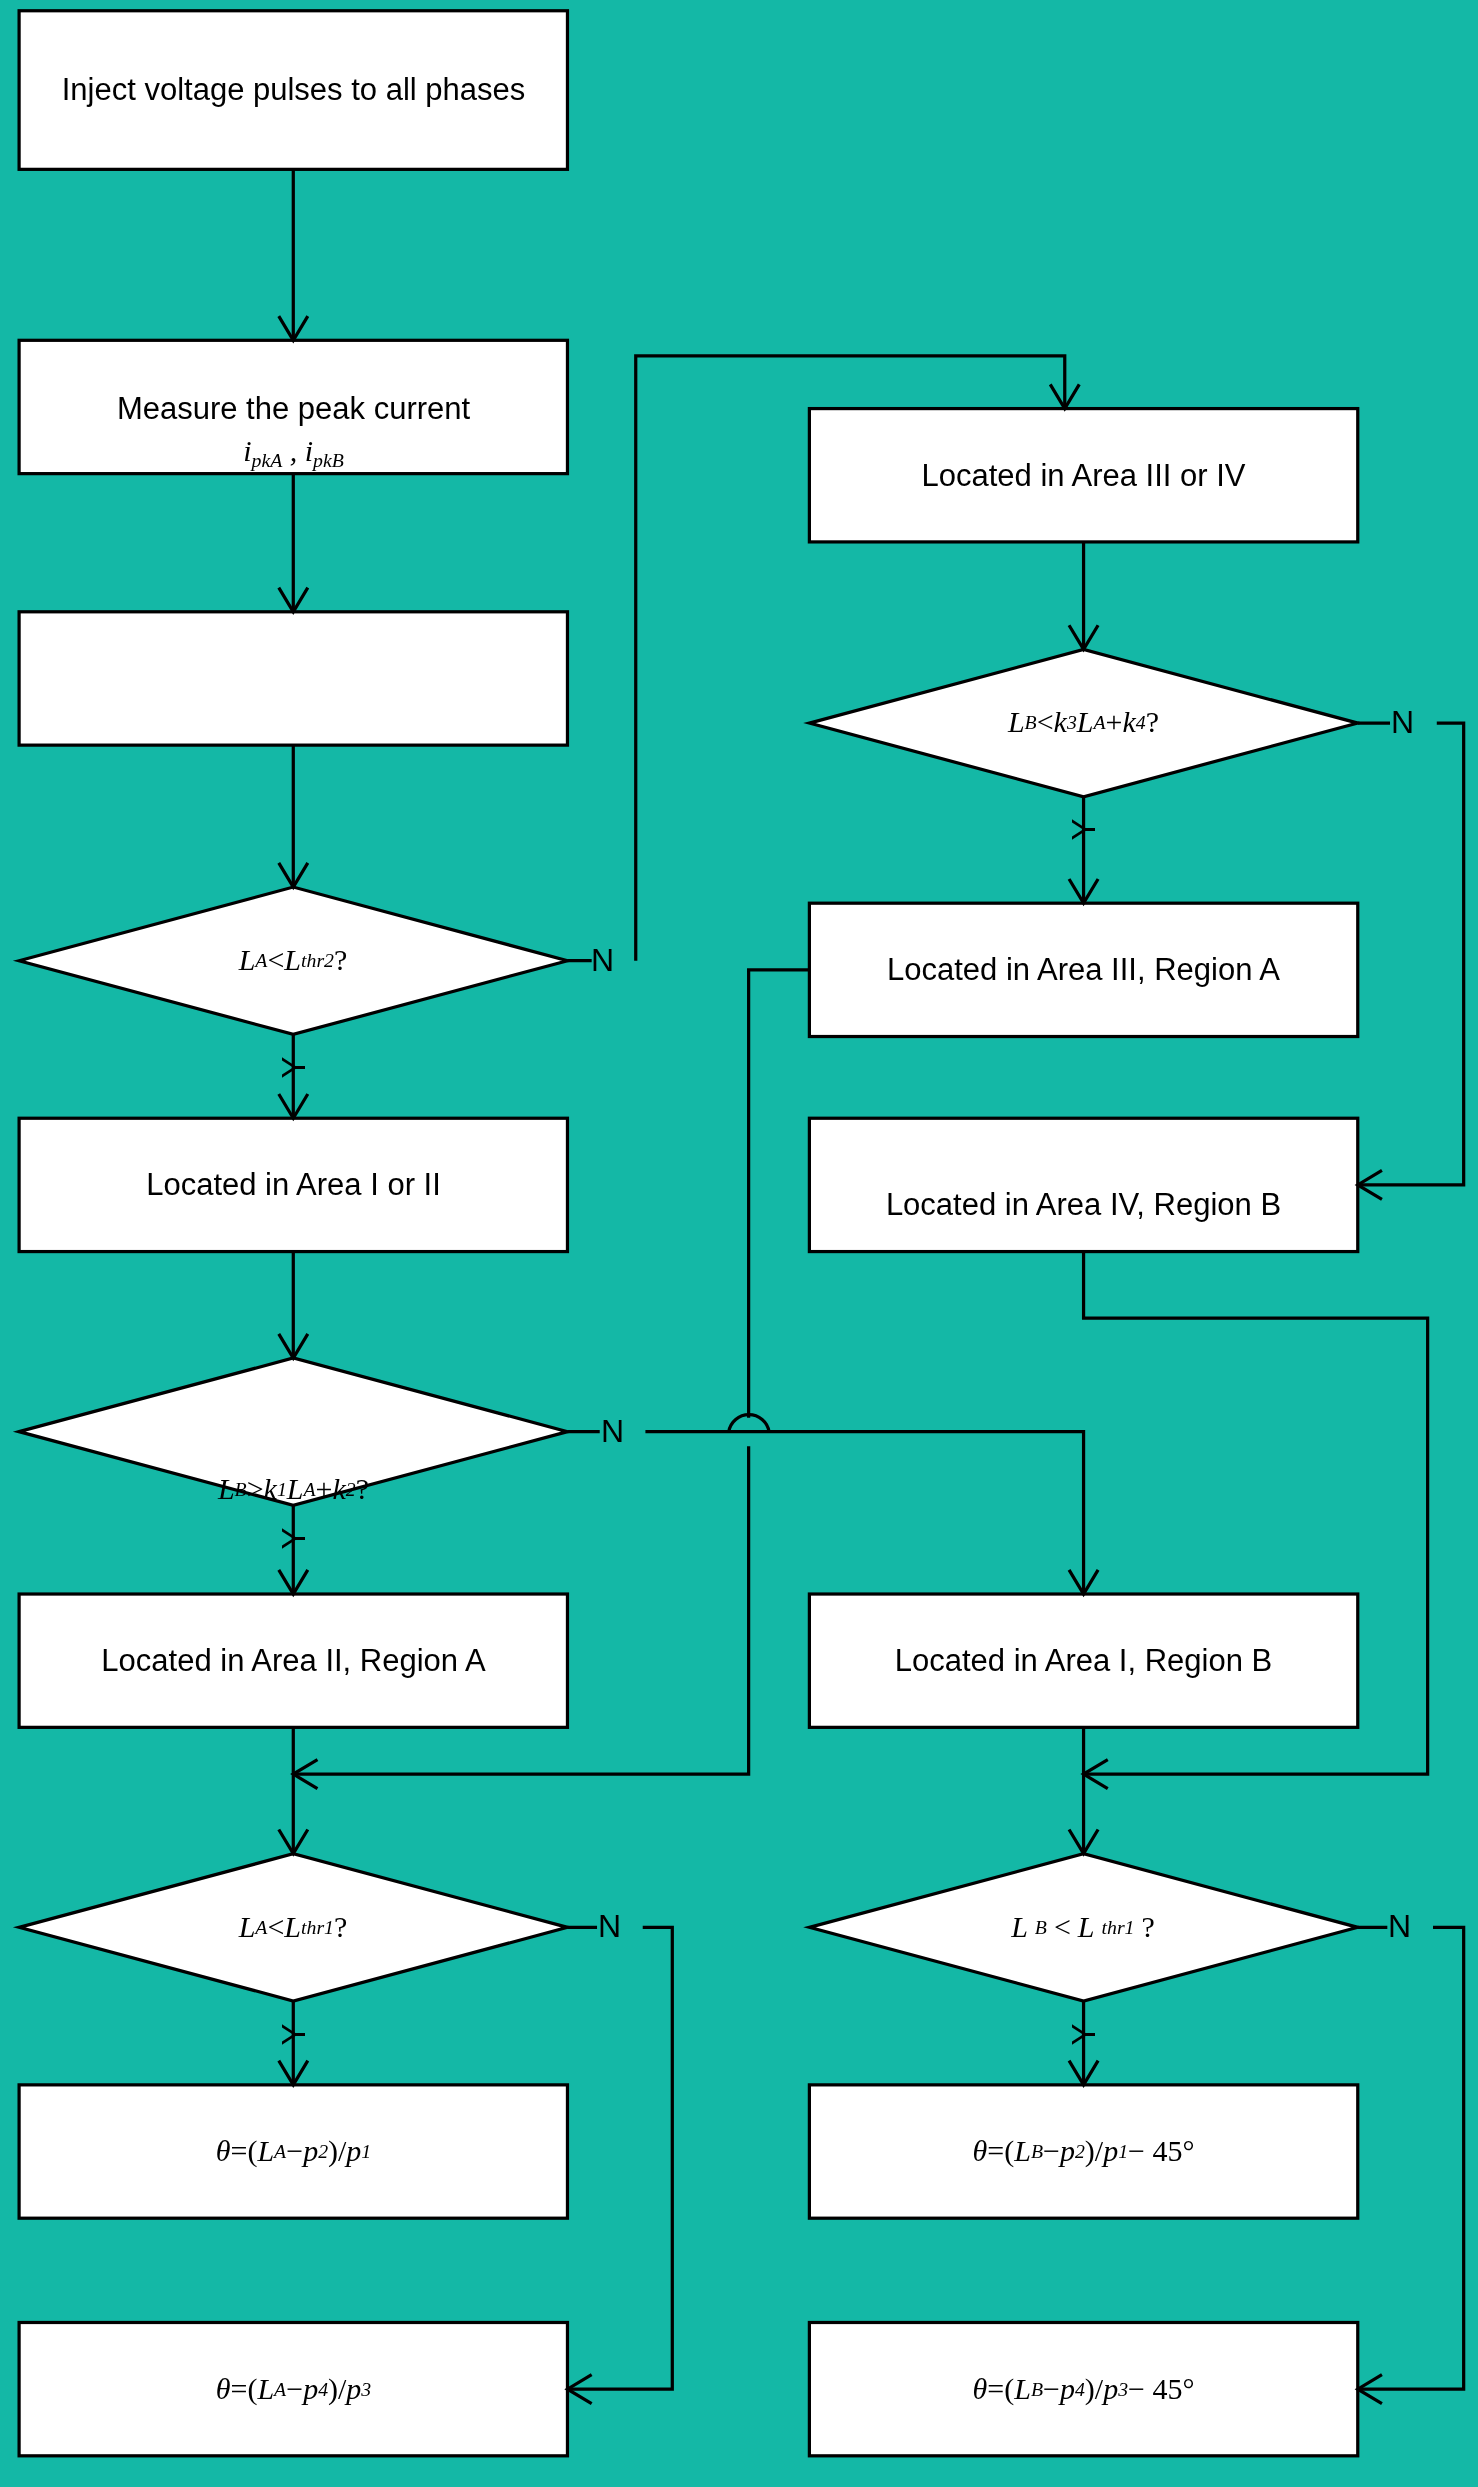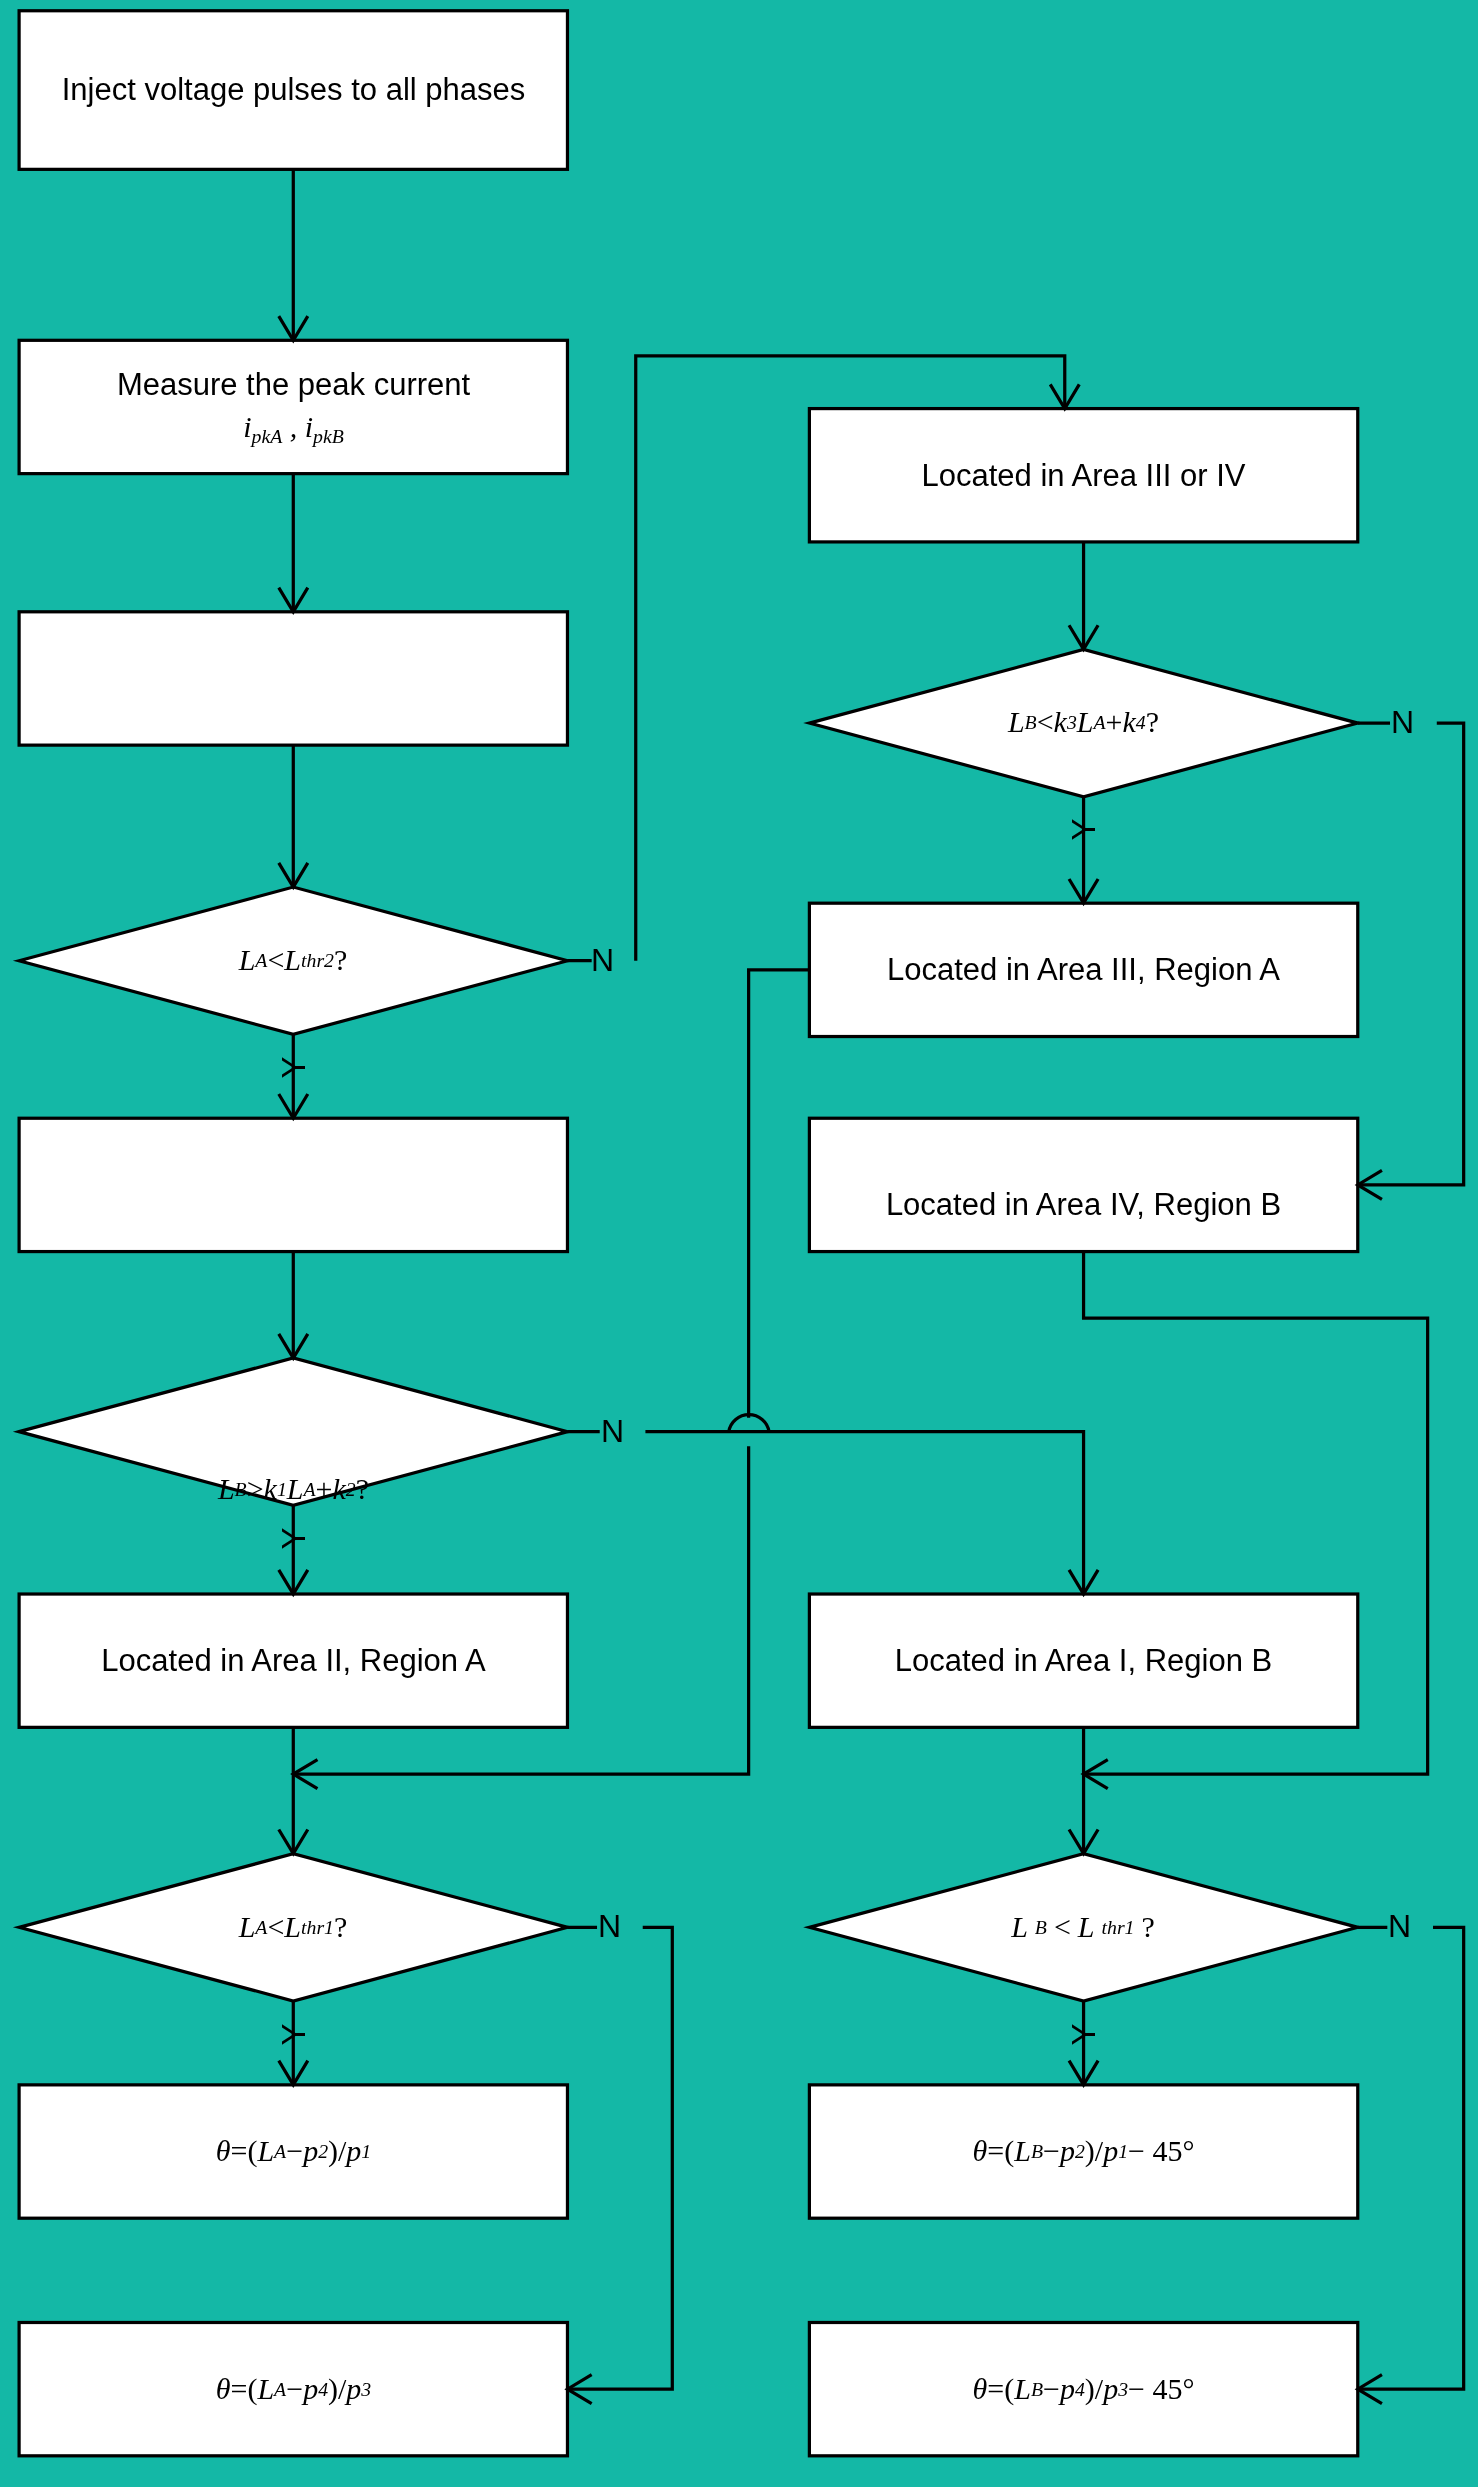--- a/index.html
+++ b/index.html
@@ -193,7 +193,7 @@
 
   <div class="node-label proc-text" style="left:30px; top:10.8px; width:527px; height:159px;">Inject voltage pulses to all phases</div>
 
-  <div class="node-label two-line" style="left:30px; top:340px; width:527px; height:133px;">
+  <div class="node-label two-line" style="left:30px; top:340px; width:527px; height:133px;justify-content:flex-end;">
     <span class="l1">Measure the peak current</span>
     <span class="l2 math-text">i<sub>pkA</sub> , i<sub>pkB</sub></span>
   </div>

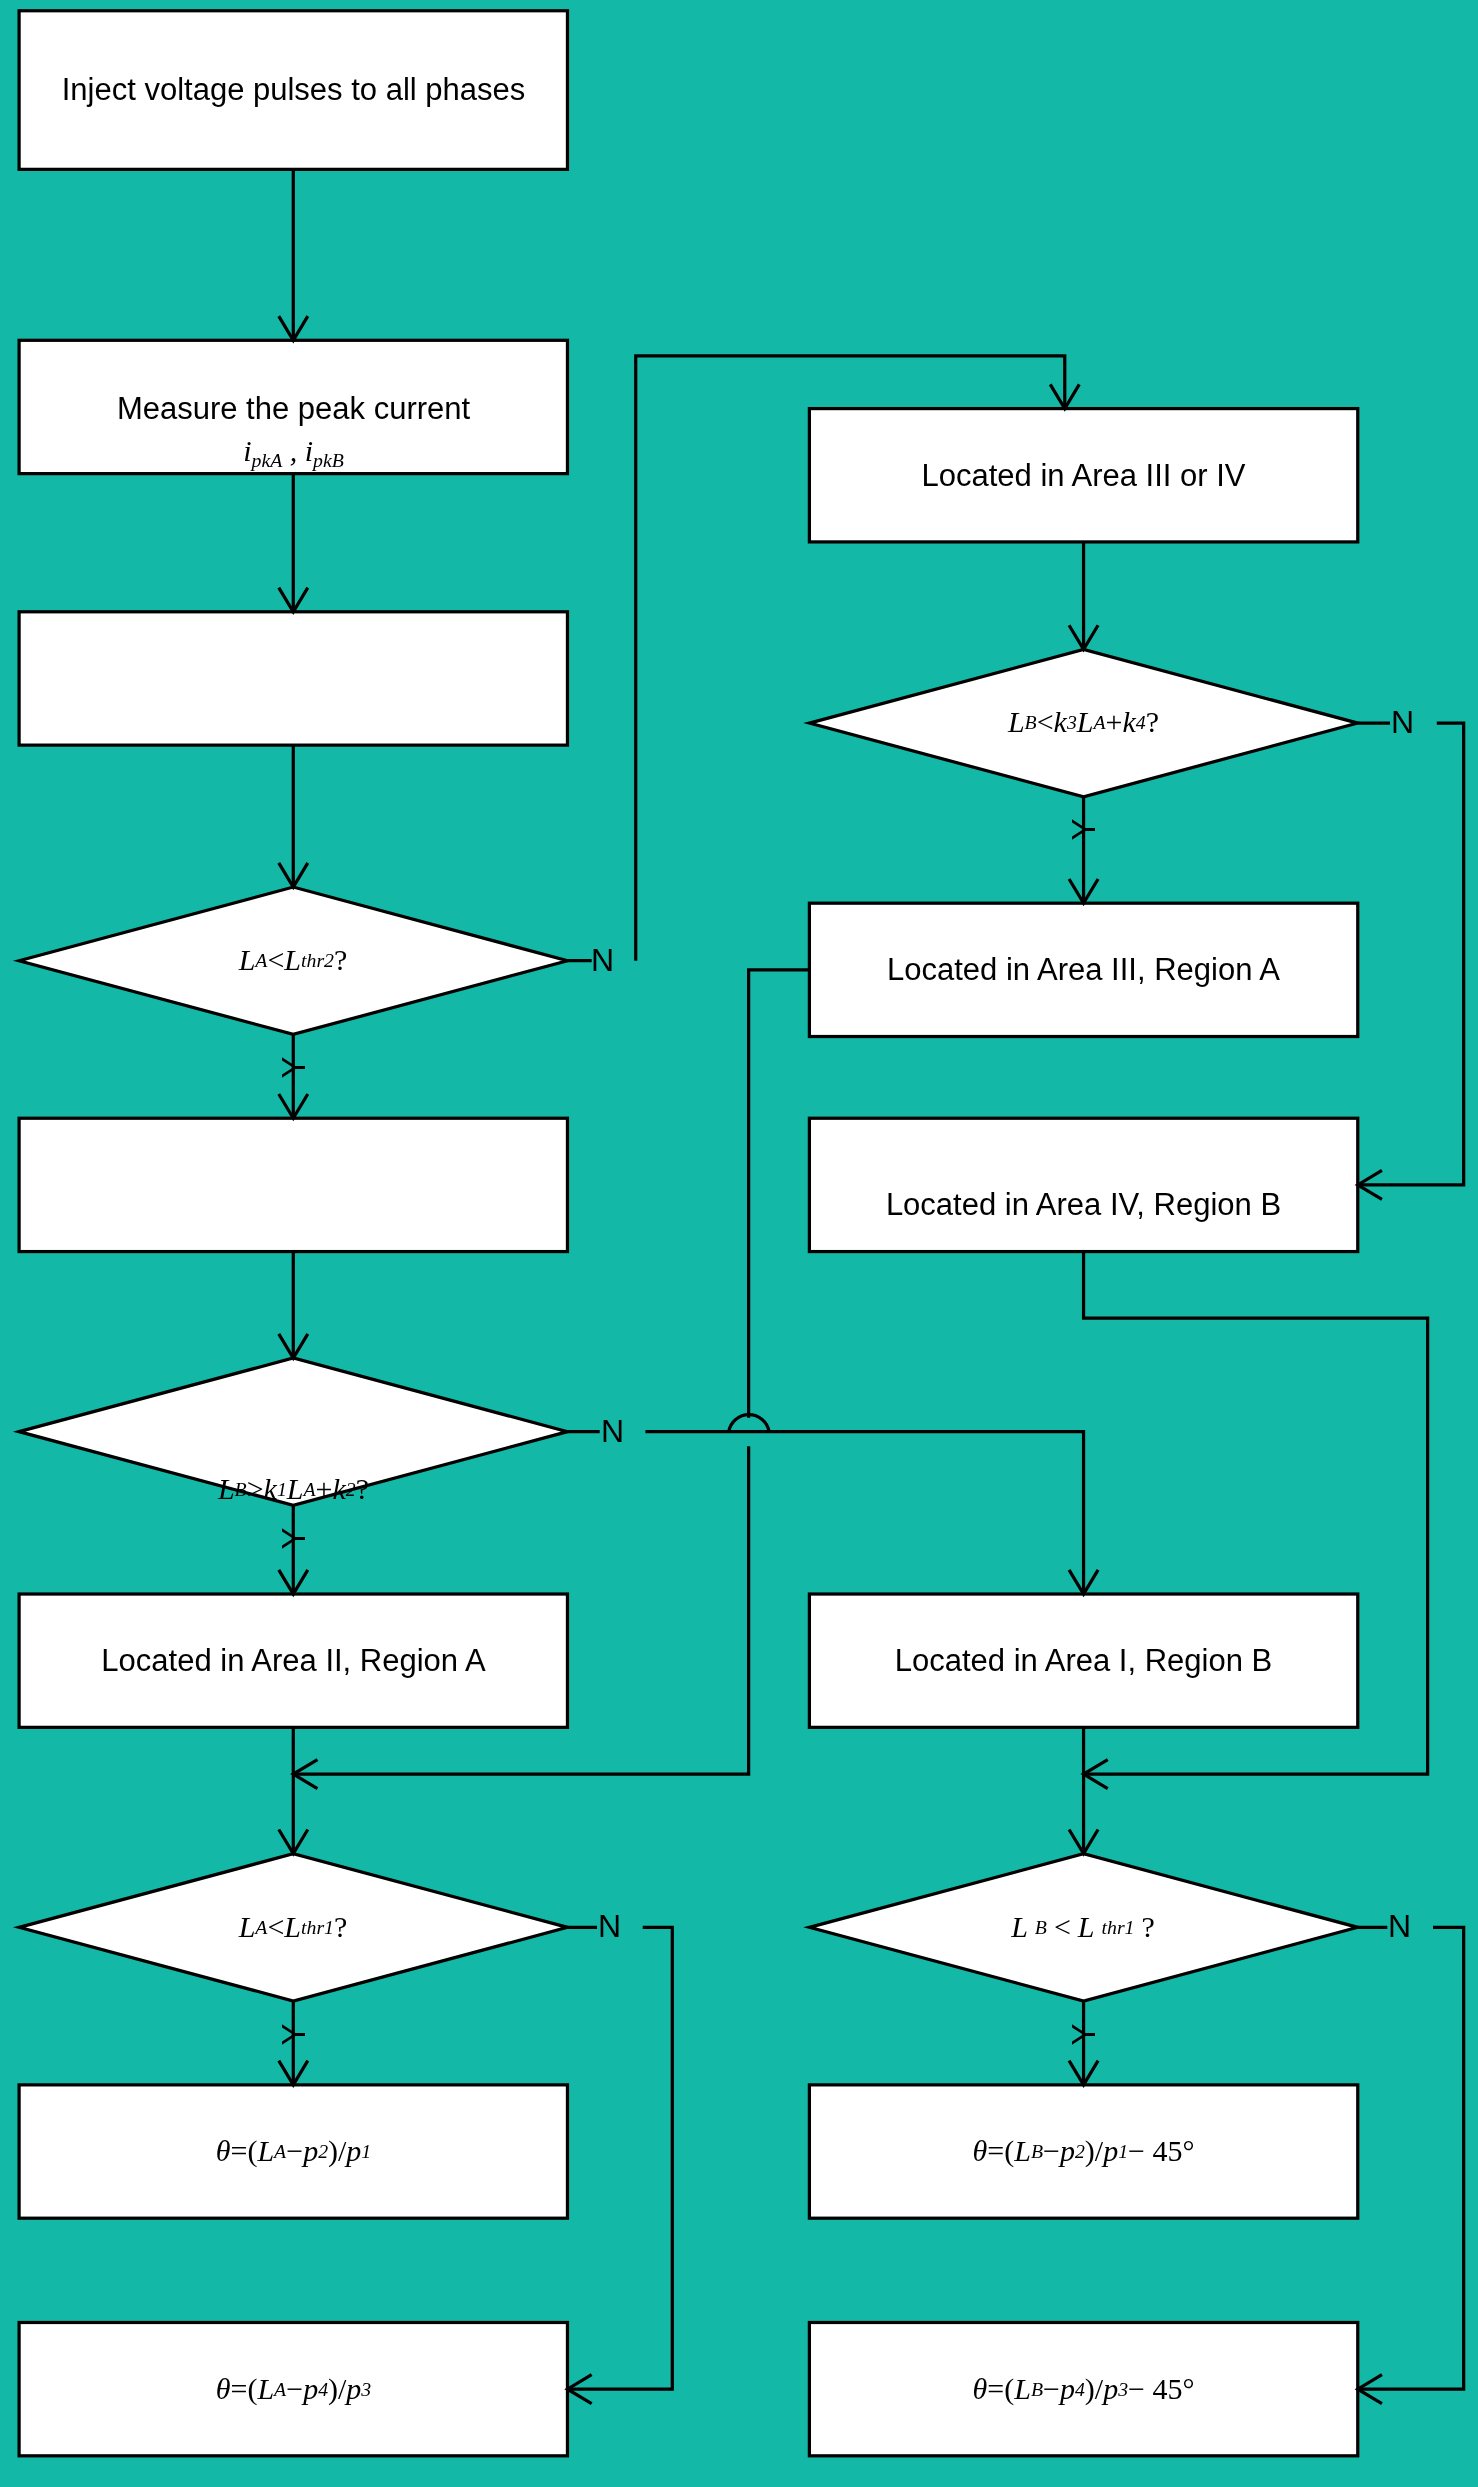--- a/index.html
+++ b/index.html
@@ -201,6 +201,7 @@
 
   <div class="node-label math-text" style="left:105px; top:887px; width:376px; height:147px;">L<sub>A</sub> <span class="up">&lt;</span> L<sub>thr2</sub><span class="up">?</span></div>
 
+  <div class="node-label proc-text" style="left:30px; top:1118px; width:527px; height:133px;">Located in Area I or II</div>
 
   <div class="node-label math-text" style="left:89px; top:1416px; width:409px; height:147px;">L<sub>B</sub> <span class="up">&gt;</span> k<sub>1</sub>L<sub>A</sub> <span class="up">+</span> k<sub>2</sub><span class="up">?</span></div>
 

